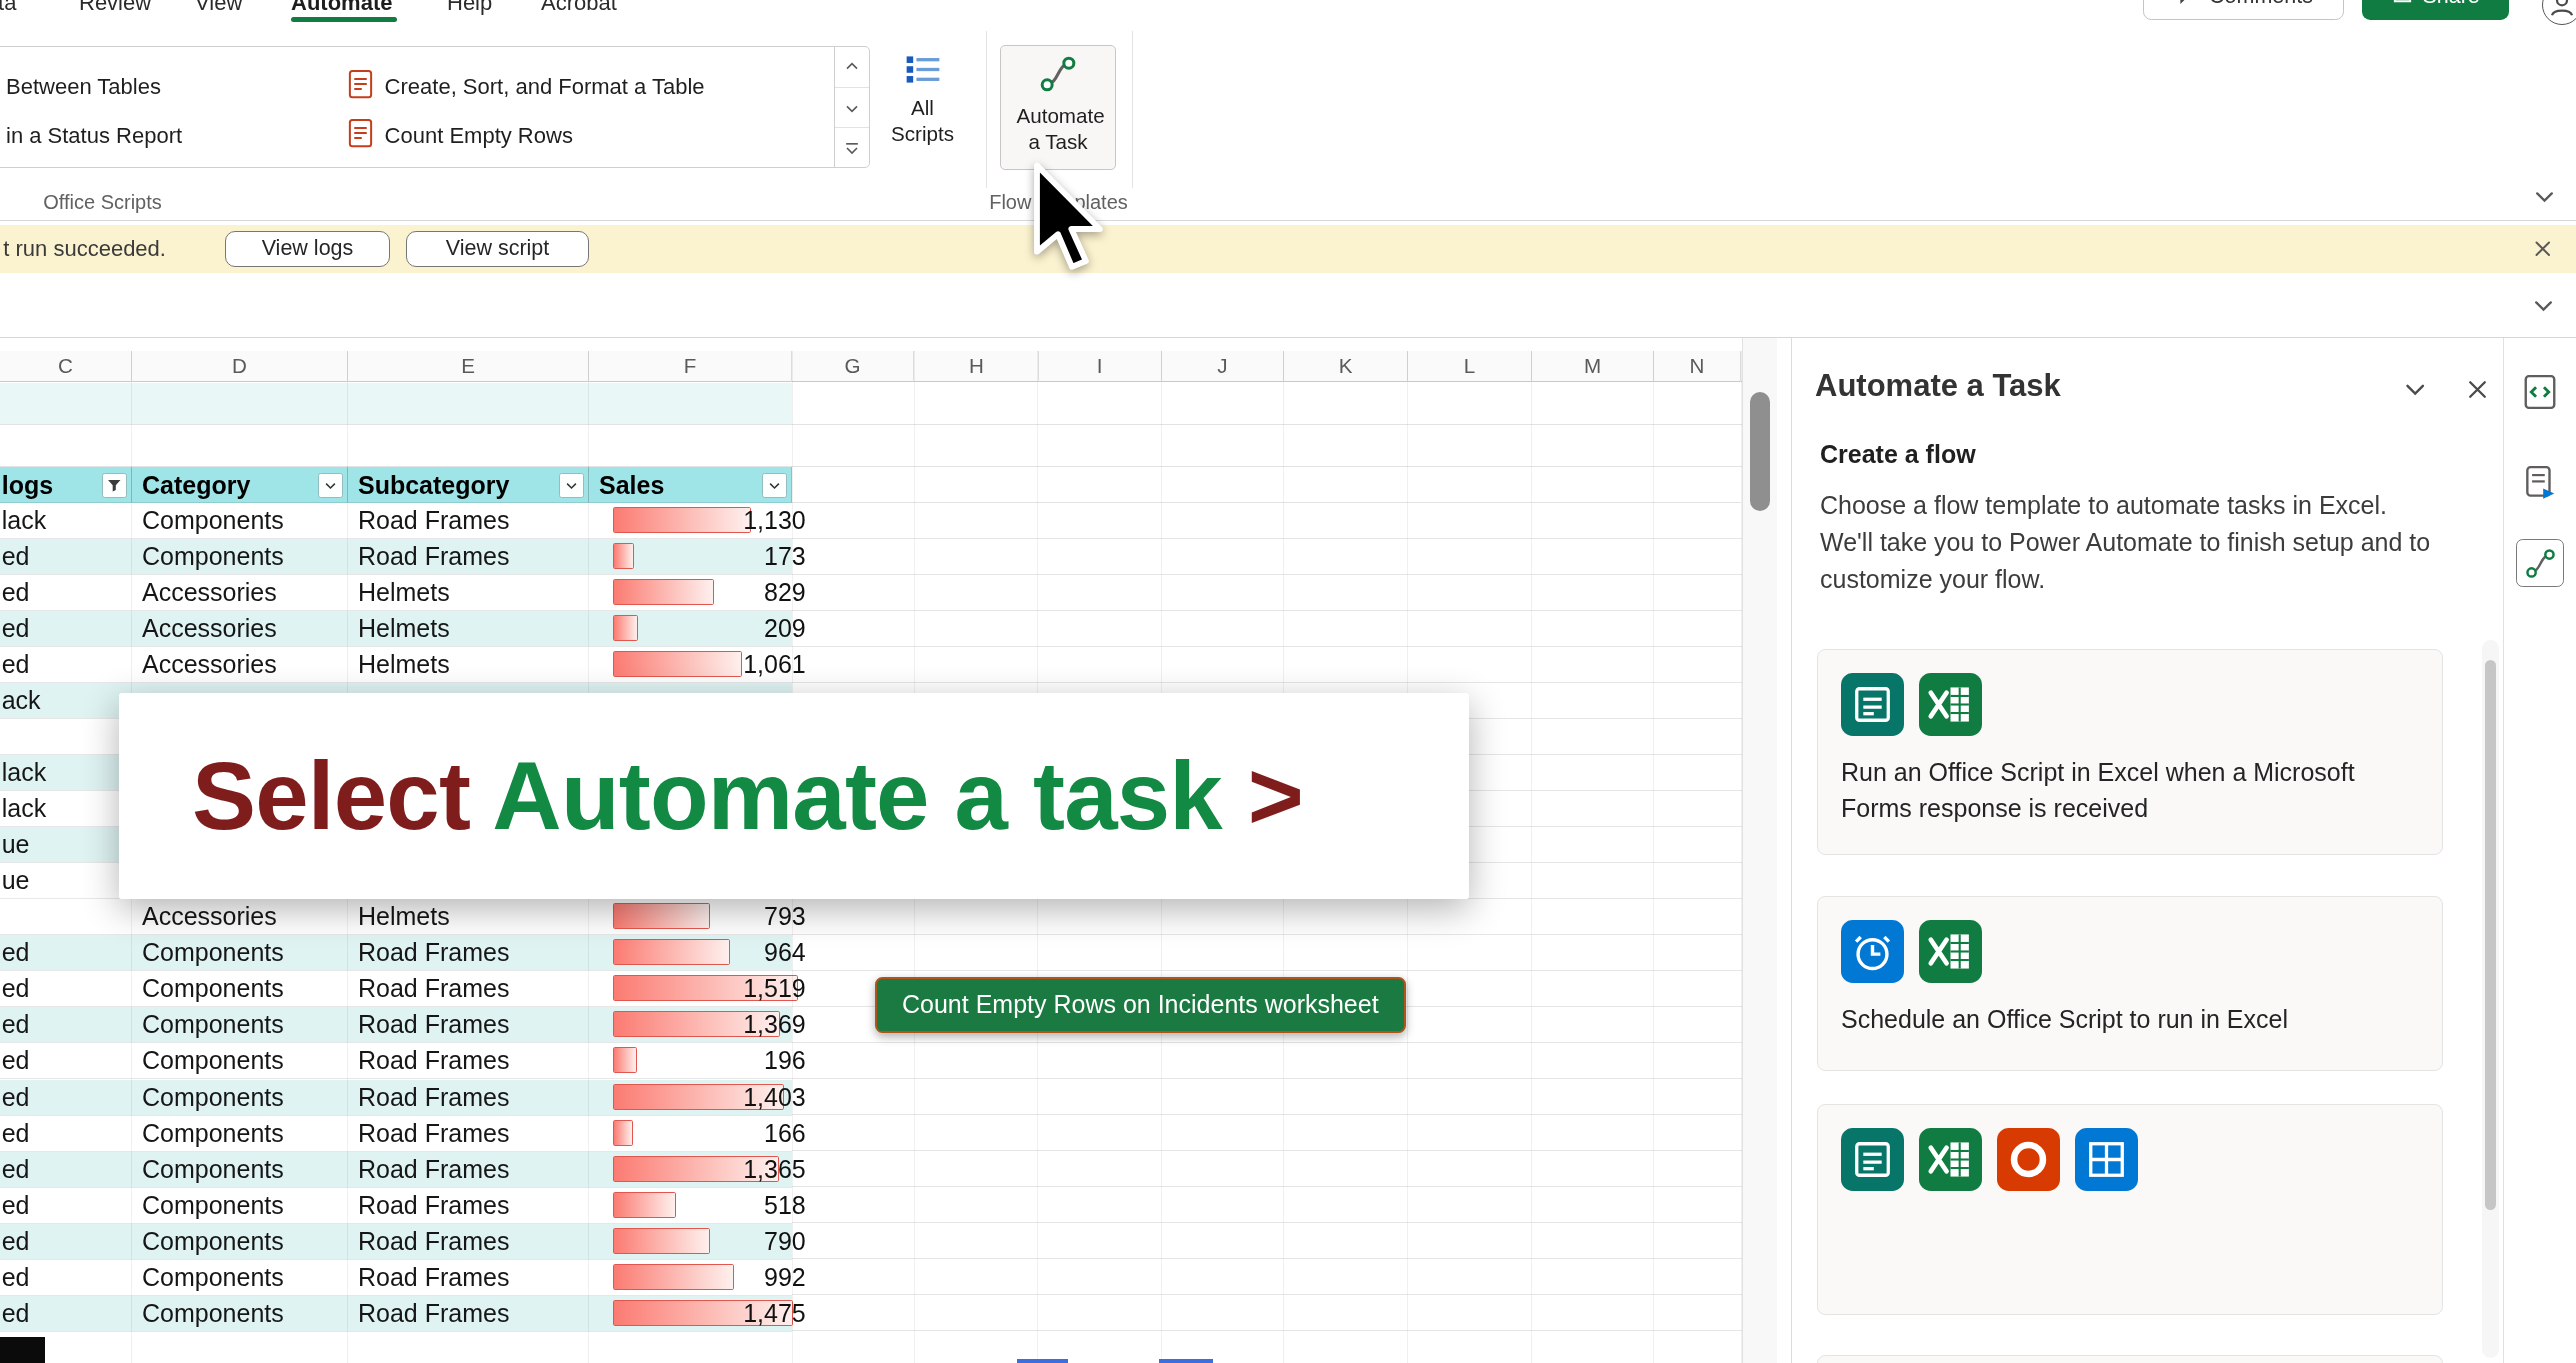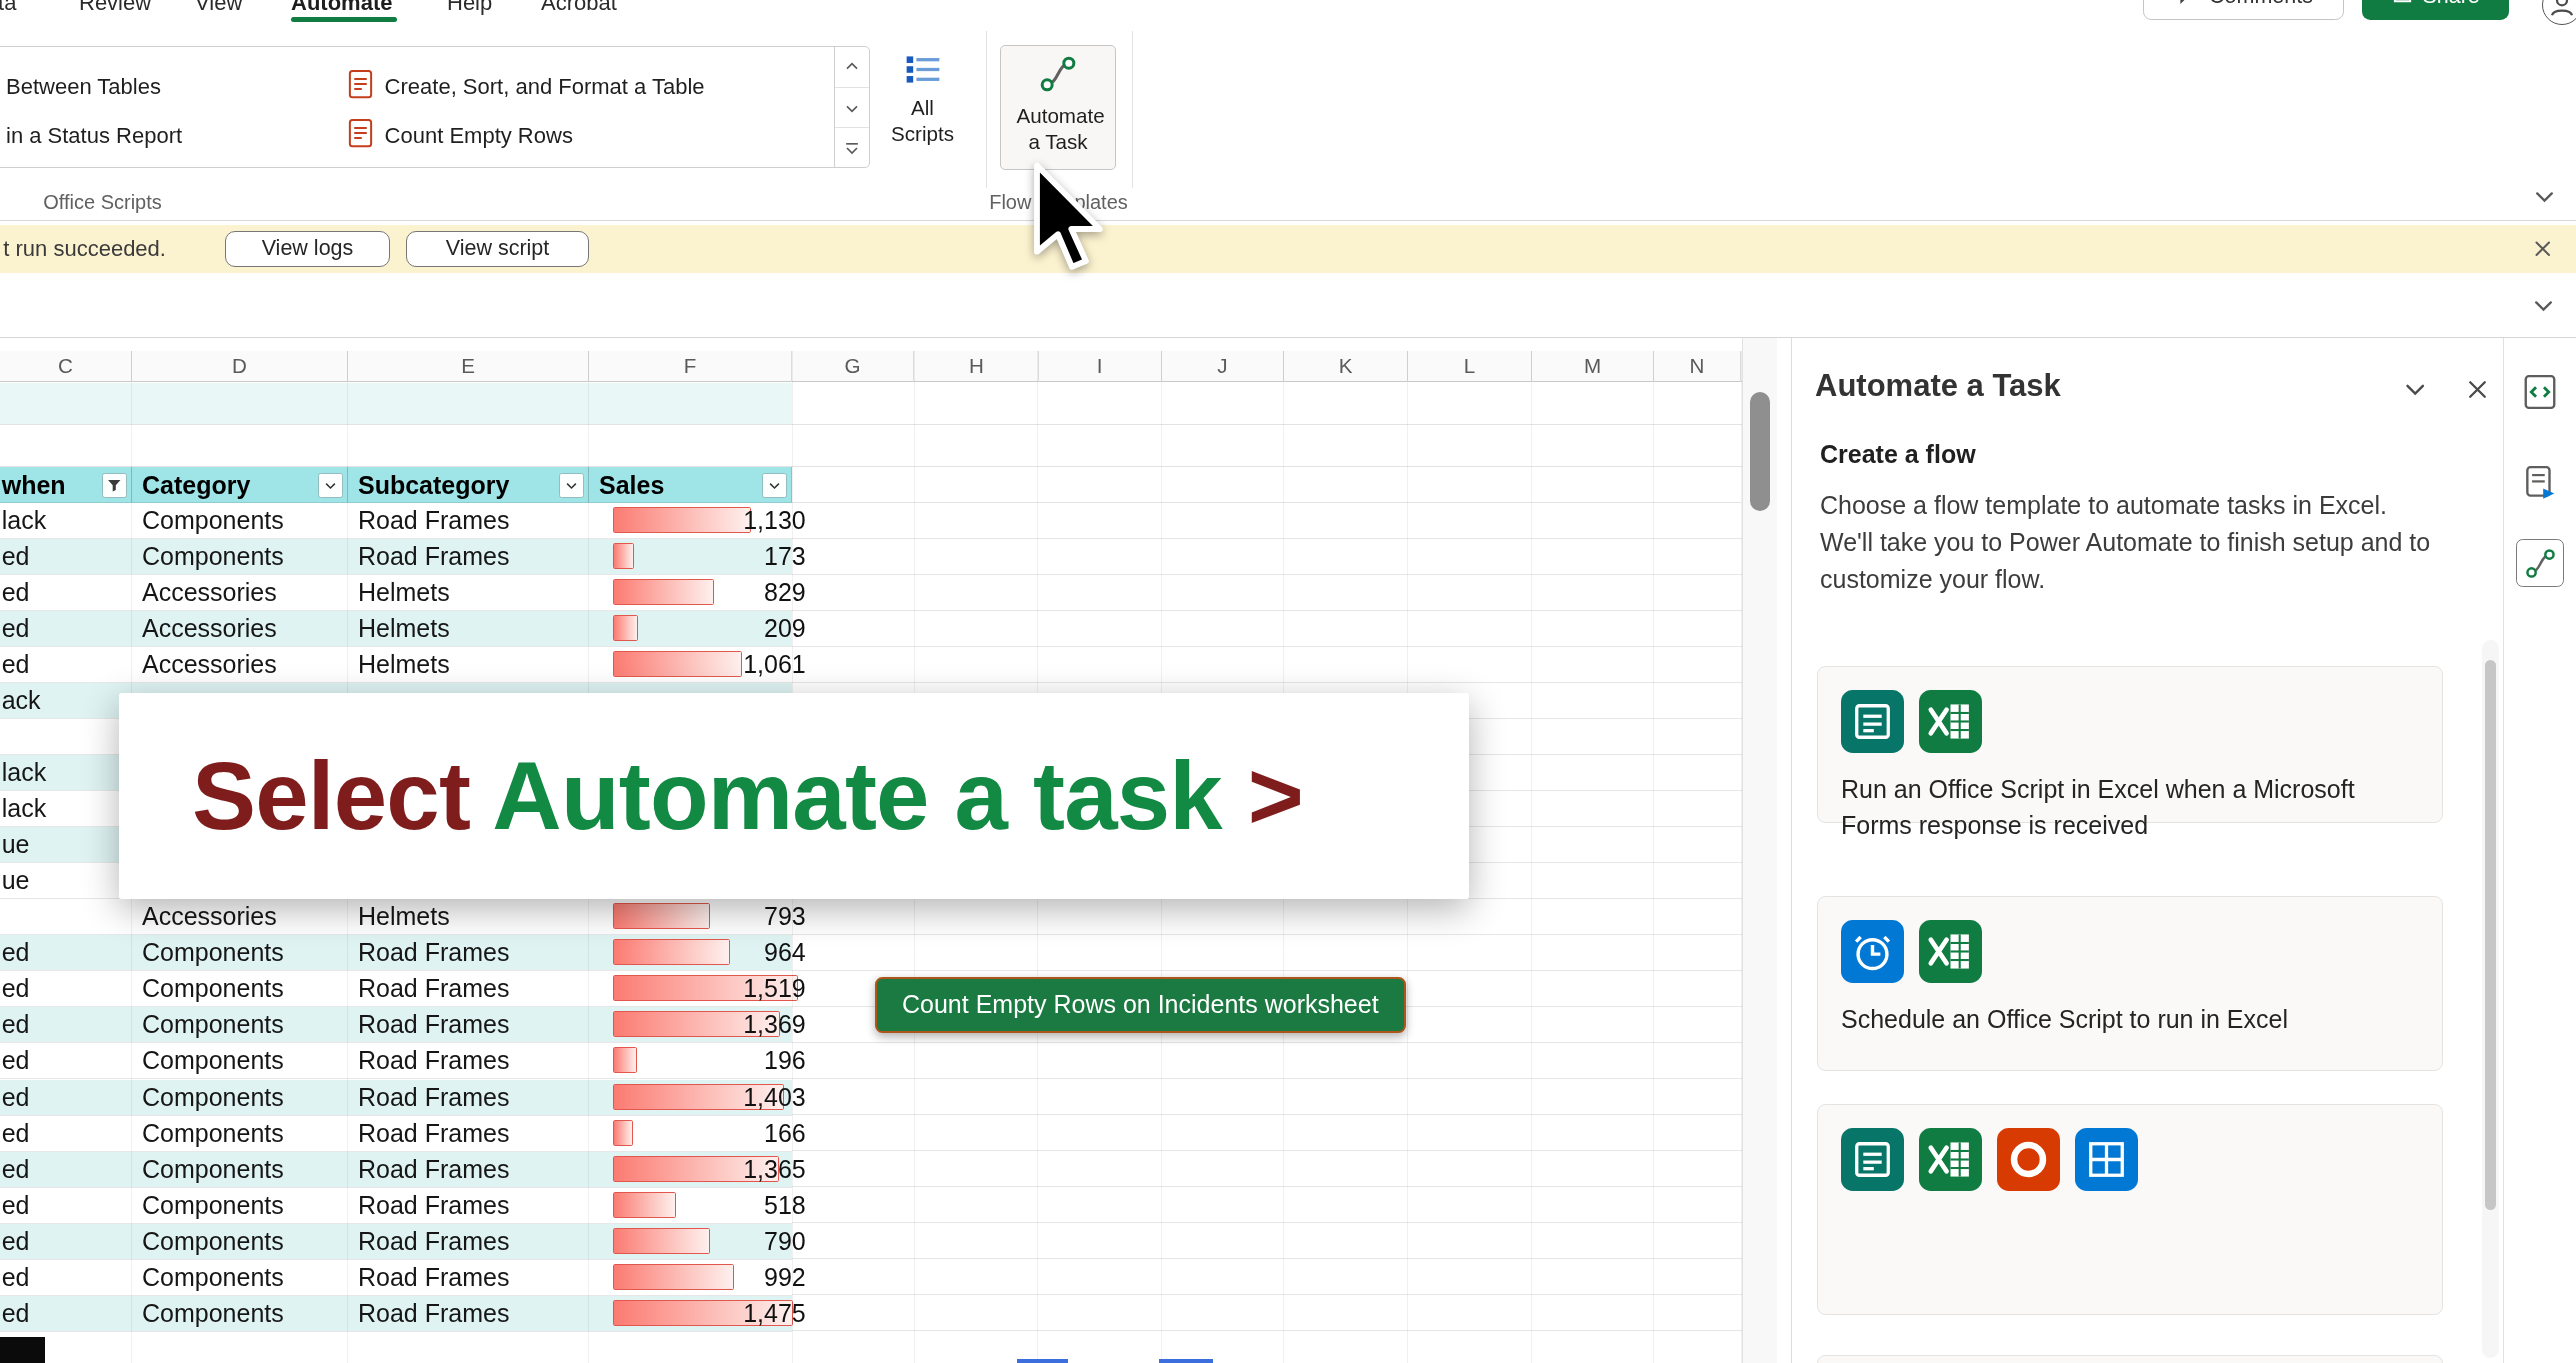--- a/index.html
+++ b/index.html
@@ -449,7 +449,7 @@
 
     <div class="thead">
       <div class="th th-color" style="left:0;width:132px">
-        <span class="th-label">when</span>
+        <span class="th-label">logs</span>
         <span class="fbtn">
           <svg width="16.5" height="16.5" viewBox="0 0 16 16">
               <path d="M2 3 h12 l-4.5 5 v4.5 l-3 1.5 v-6 z" fill="#3b3b3b"></path>

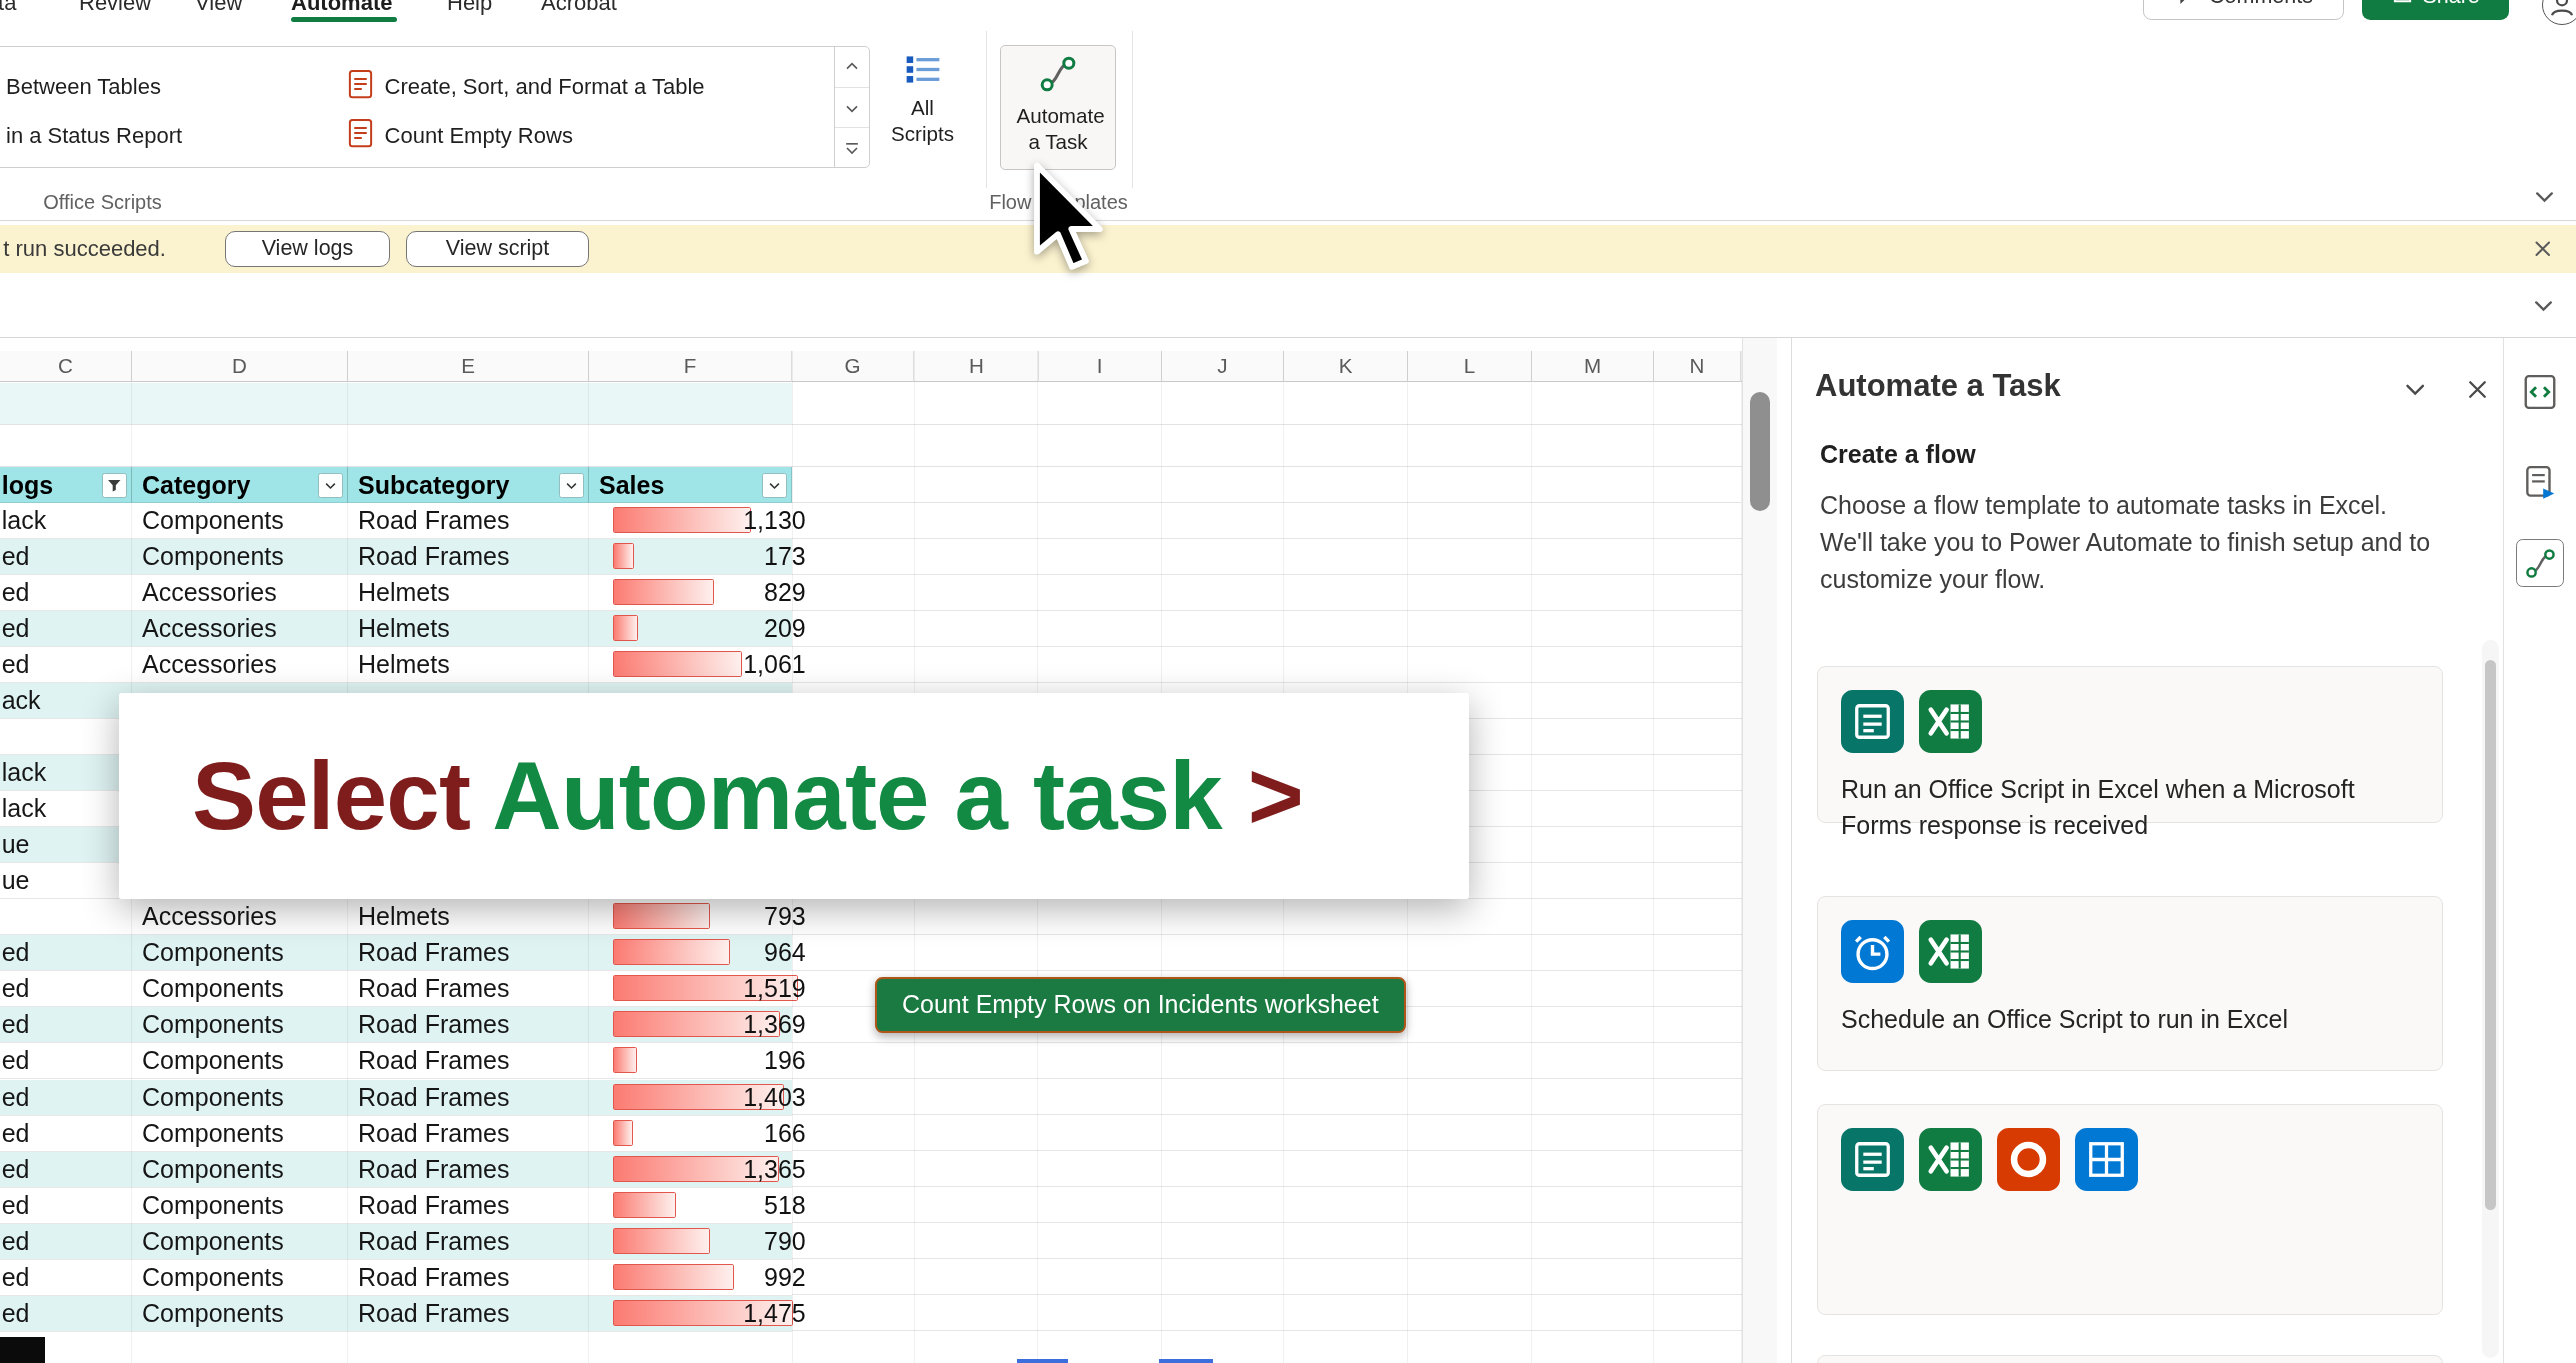--- a/index.html
+++ b/index.html
@@ -535,7 +535,7 @@
     <div class="panel-sub">Create a flow</div>
     <div class="panel-desc">Choose a flow template to automate tasks in Excel. We'll take you to Power Automate to finish setup and to customize your flow.</div>
 
-    <div class="card" style="top:328px;height:157px">
+    <div class="card" style="top:311px;height:206px">
       <div class="card-icons">
         <span class="cicon">
           <svg width="63" height="63" viewBox="0 0 48 48">

